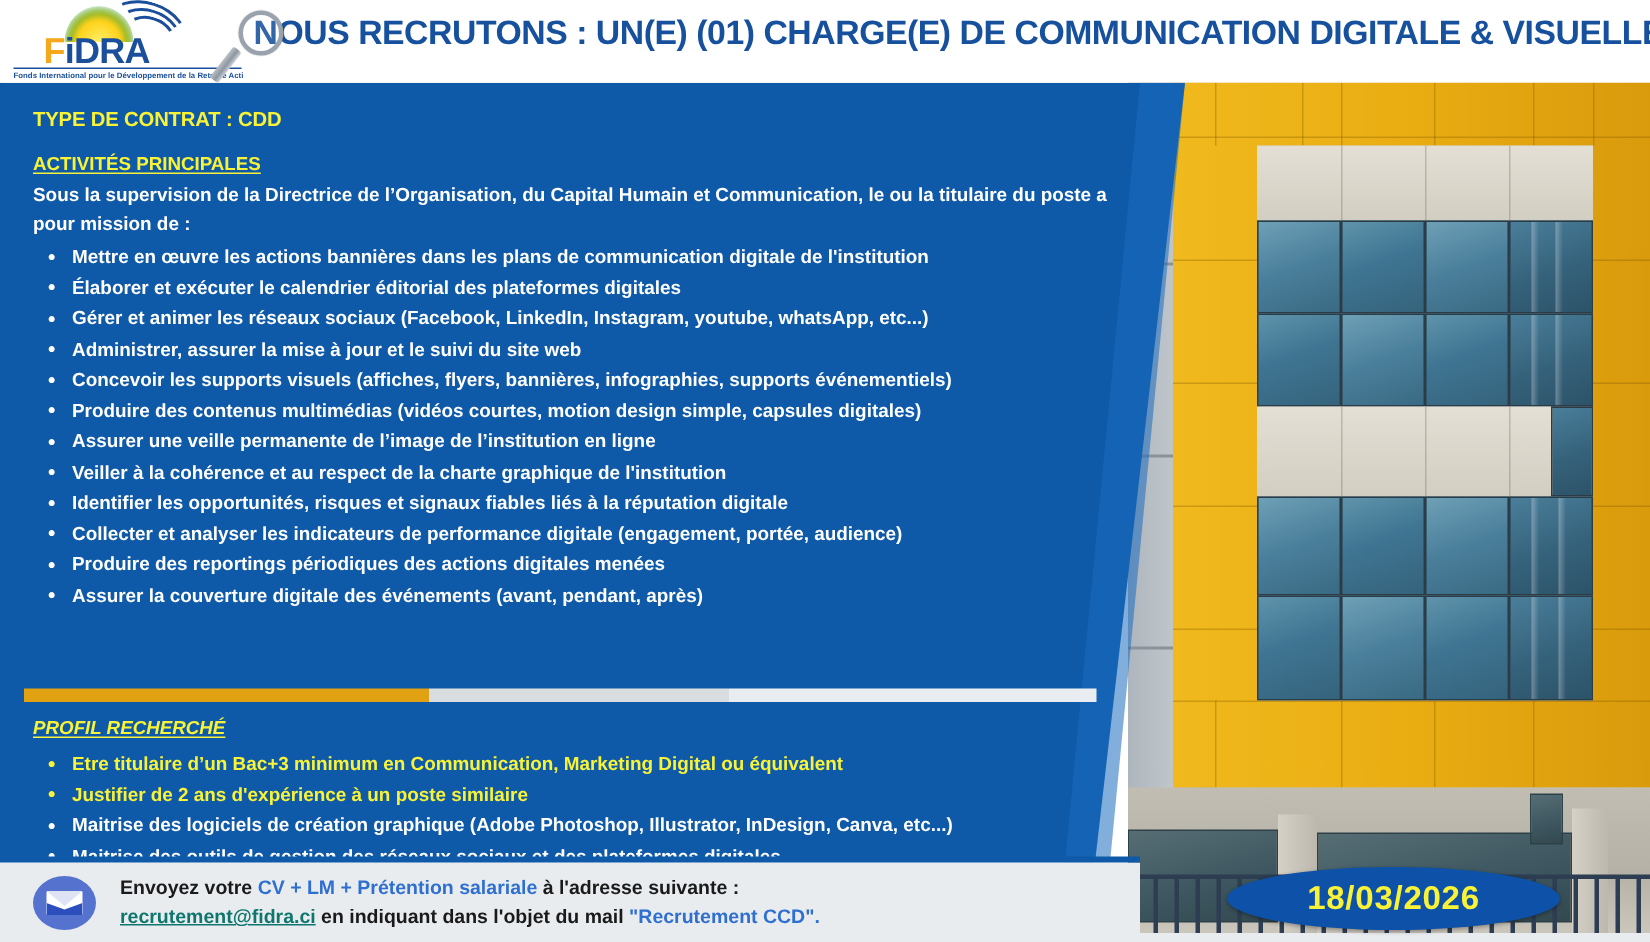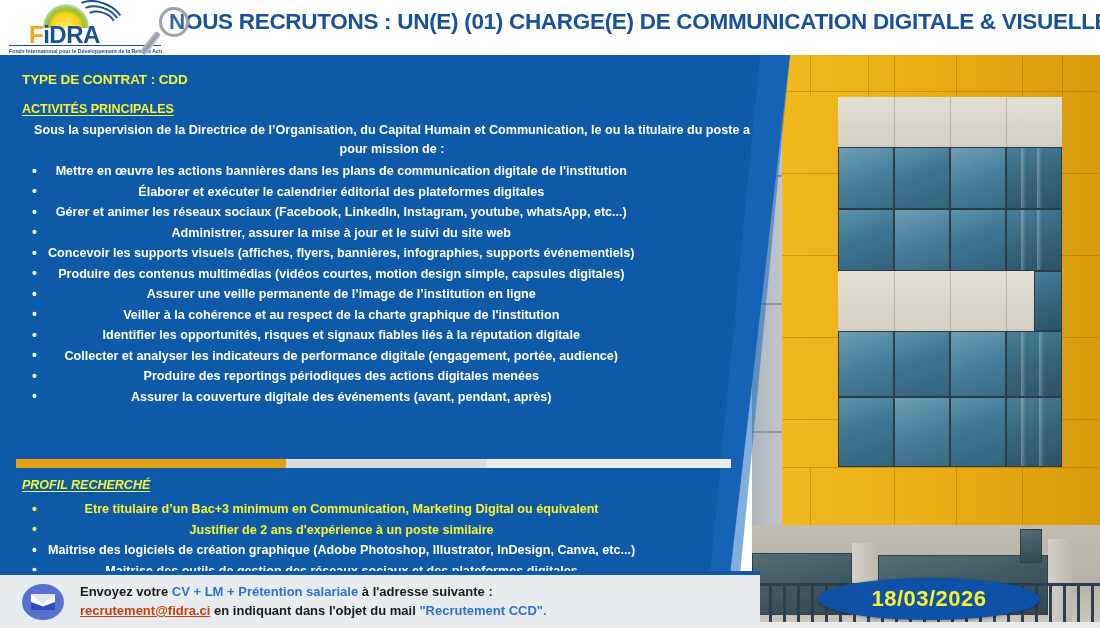--- a/index.html
+++ b/index.html
@@ -142,7 +142,7 @@
     clip-path: polygon(60px 0, 90px 0, 40px 520px, 10px 520px);
     opacity:.55;
   }
-  .content { position:absolute; left:0; top:0; width:760px; height:520px;text-align:center; }
+  .content { position:absolute; left:0; top:0; width:760px; height:520px; }
 
   .lbl-contract {
     position:absolute; left:22px; top:17px;

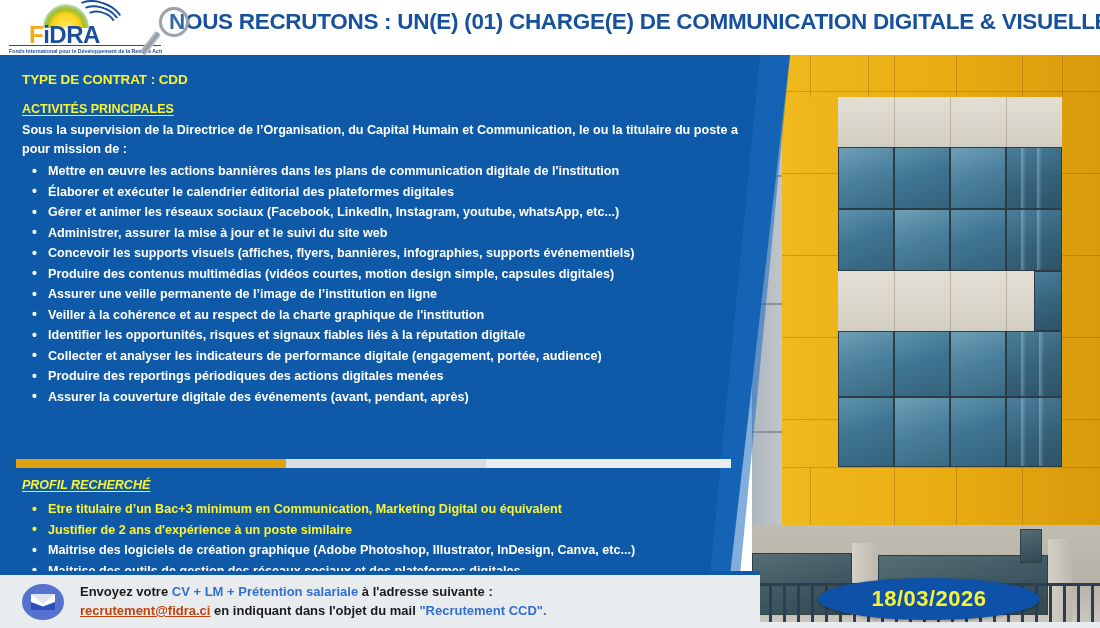--- a/index.html
+++ b/index.html
@@ -213,7 +213,7 @@
     font-size:13px; font-weight:bold; color:#1a1a1a; white-space:nowrap;
   }
   .accent-blue { color:#2f6fd0; }
-  .mail-link { color:#c2410c; text-decoration:underline; }
+  .mail-link { color:#0f766e; text-decoration:underline; }
 
   .date-badge {
     position:absolute; left:818px; top:578px; width:222px; height:42px;

